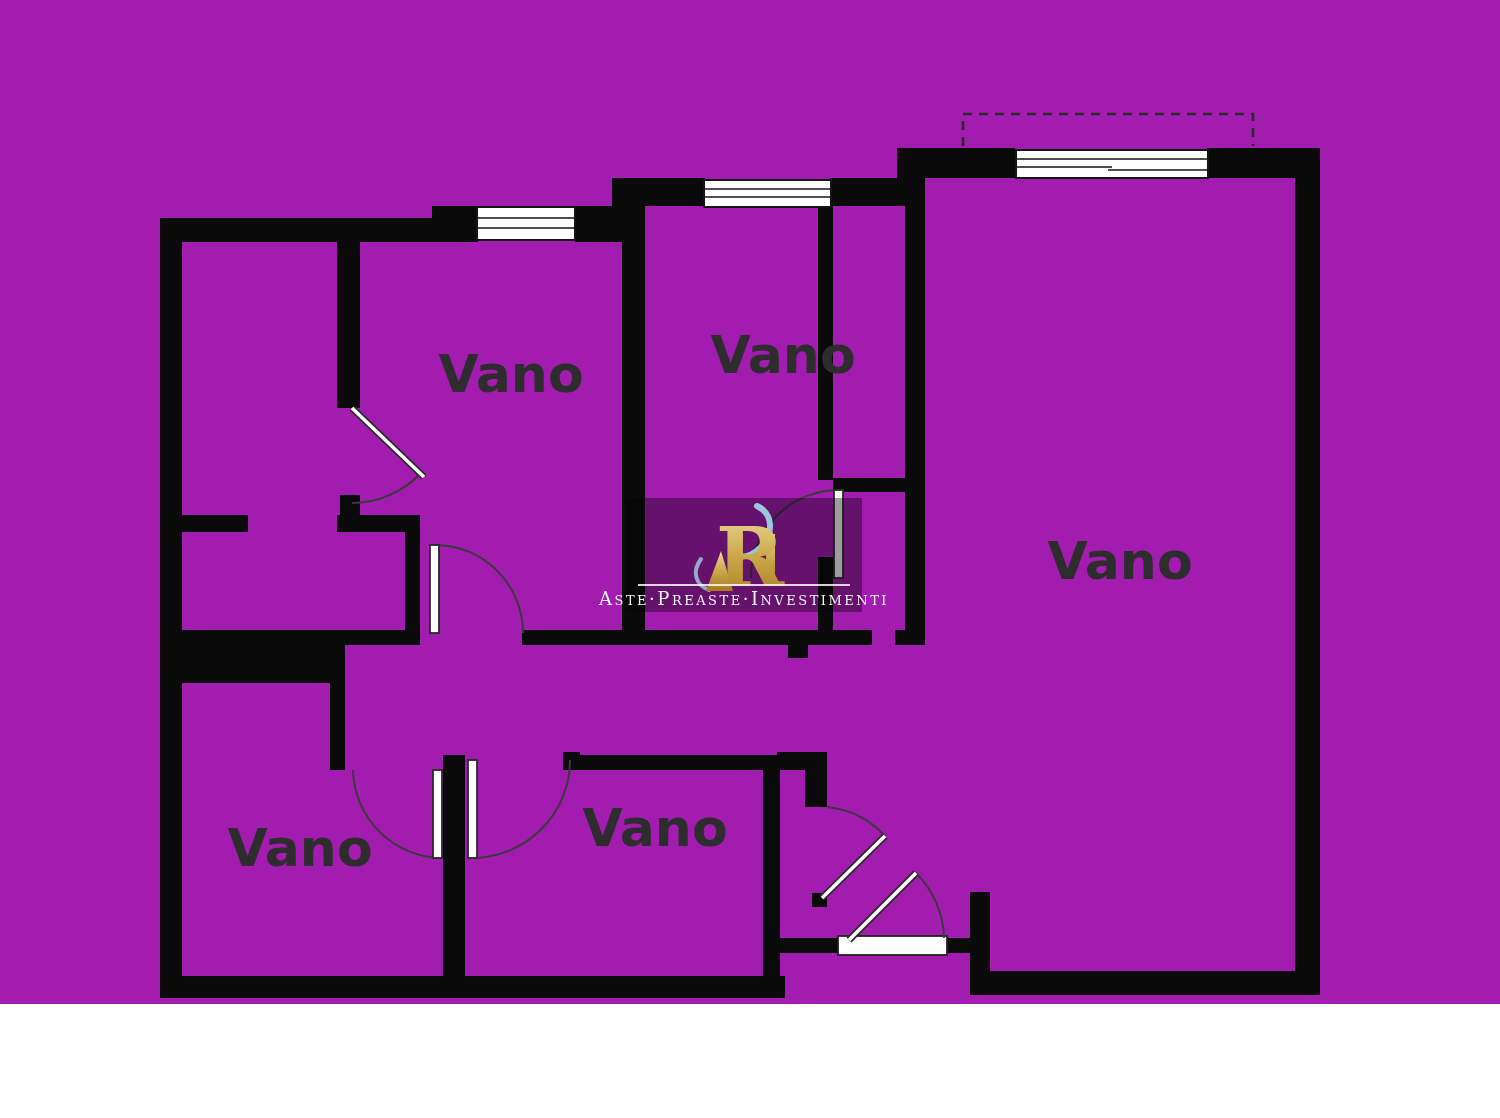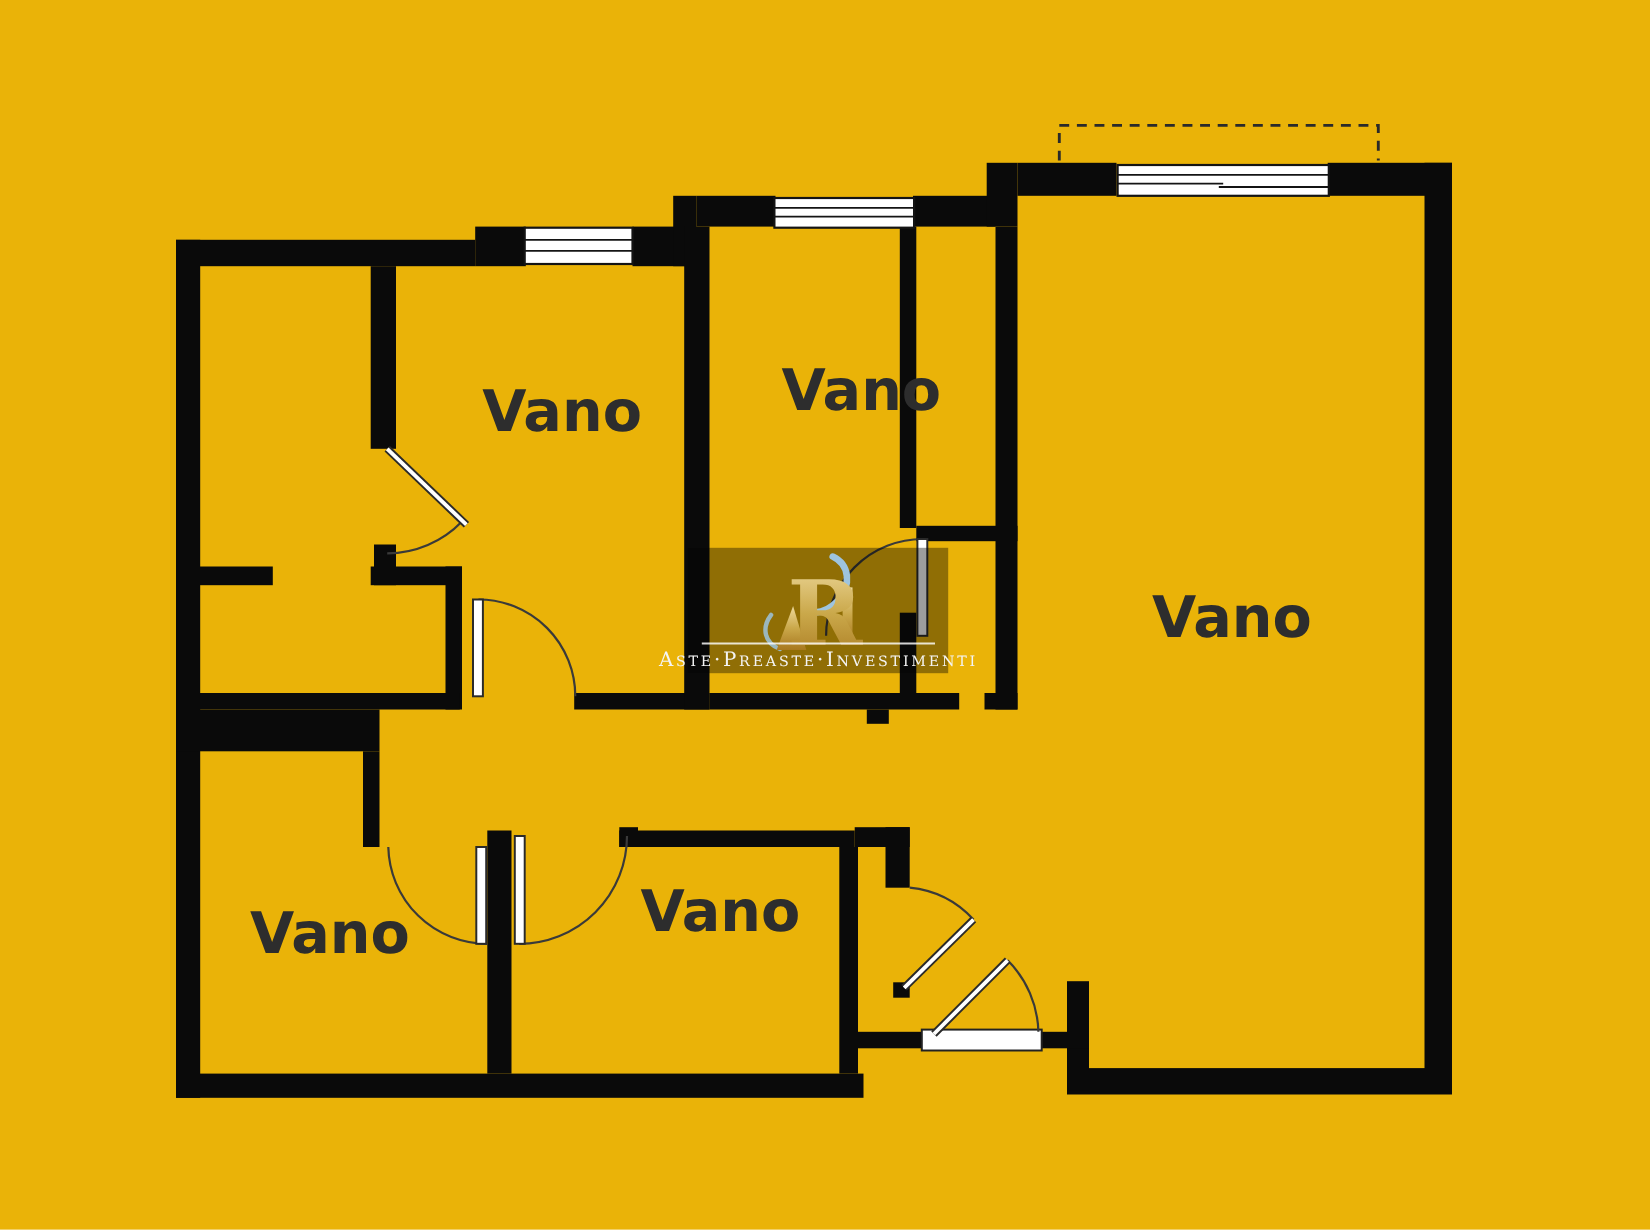--- a/index.html
+++ b/index.html
@@ -3,7 +3,7 @@
 <meta charset="utf-8">
 <style>
   html,body{margin:0;padding:0;background:#ffffff;}
-  .stage{position:relative;width:1500px;height:1118px;background:#eab308;overflow:hidden;
+  .stage{position:relative;width:1500px;height:1004px;background:#a21caf;overflow:hidden;
          font-family:"DejaVu Sans","Liberation Sans",sans-serif;}
   svg{display:block;}
   .wall{fill:var(--wall-color,#0a0a0a);stroke:none;}

